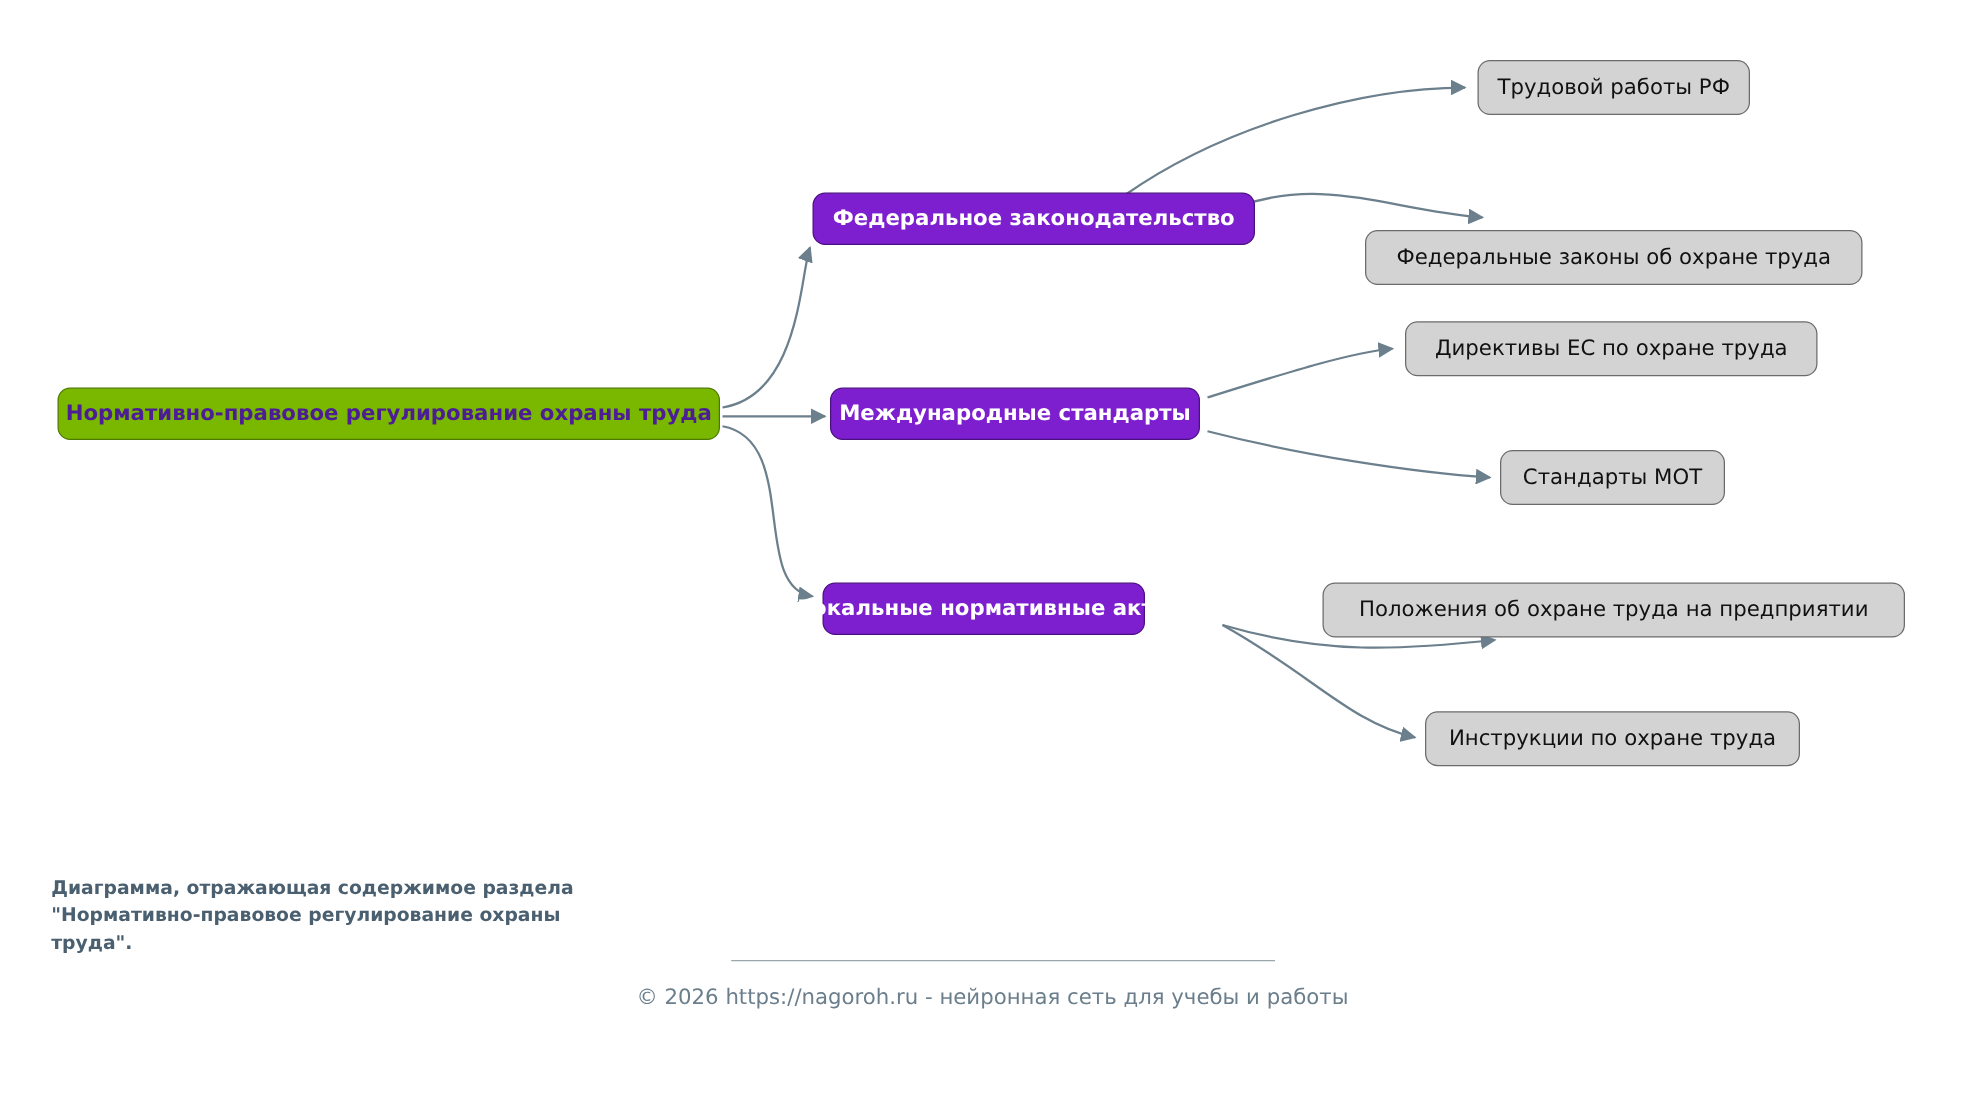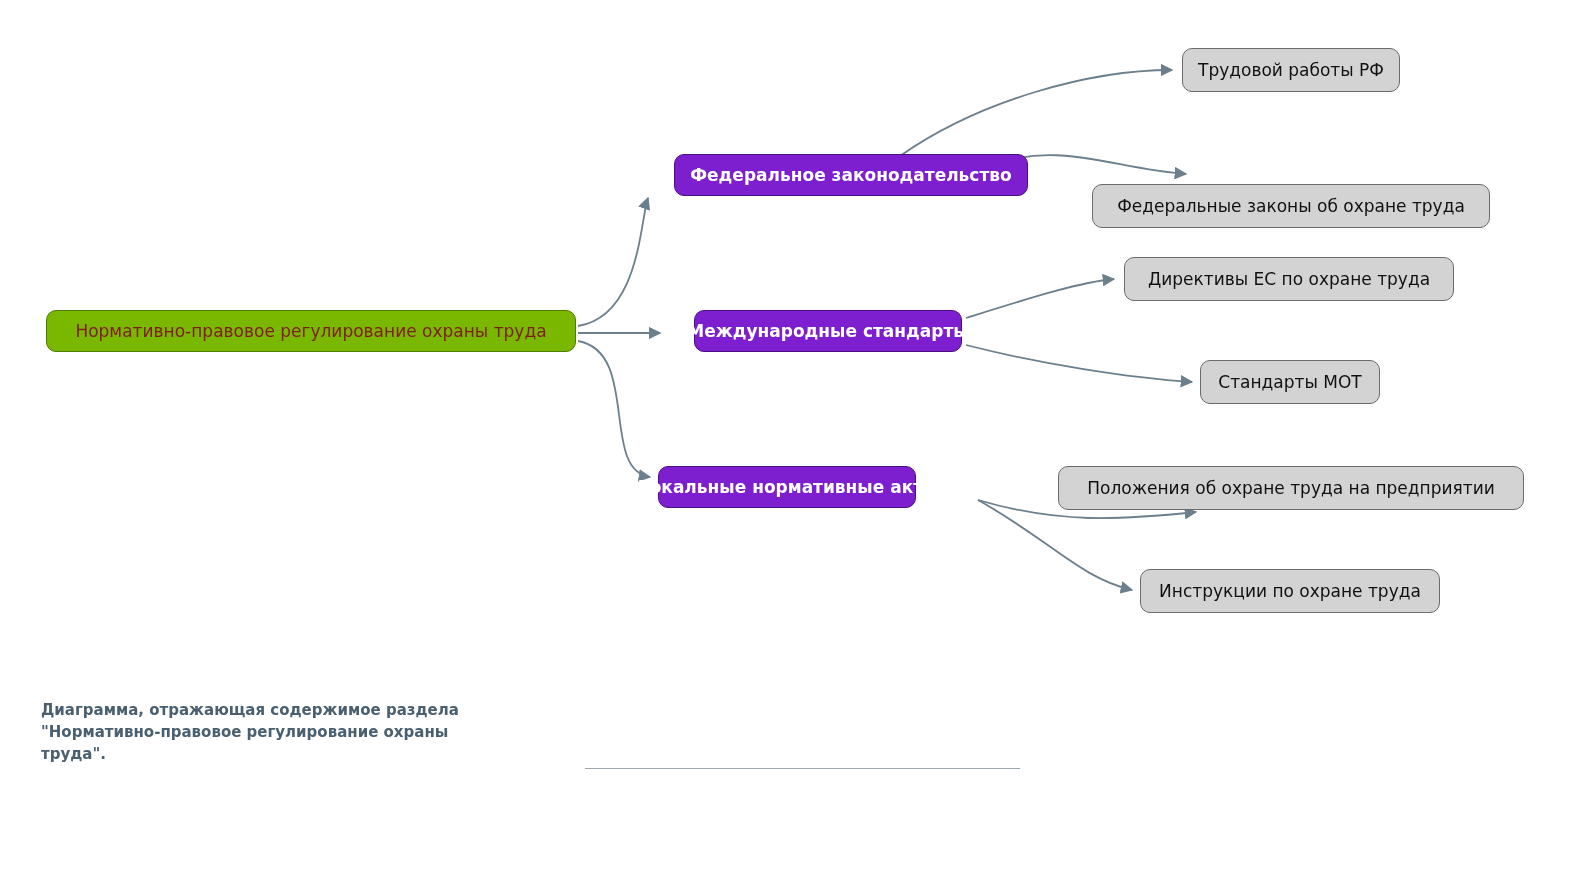--- a/index.html
+++ b/index.html
@@ -119,7 +119,7 @@
     <span>Нормативно-правовое регулирование охраны труда</span>
   </div>
 
-  <div class="node node-branch" style="left:650px; top:154px; width:354px; height:42px;margin-left:24px;">
+  <div class="node node-branch" style="left:650px; top:154px; width:354px; height:42px;">
     <span>Федеральное законодательство</span>
   </div>
 

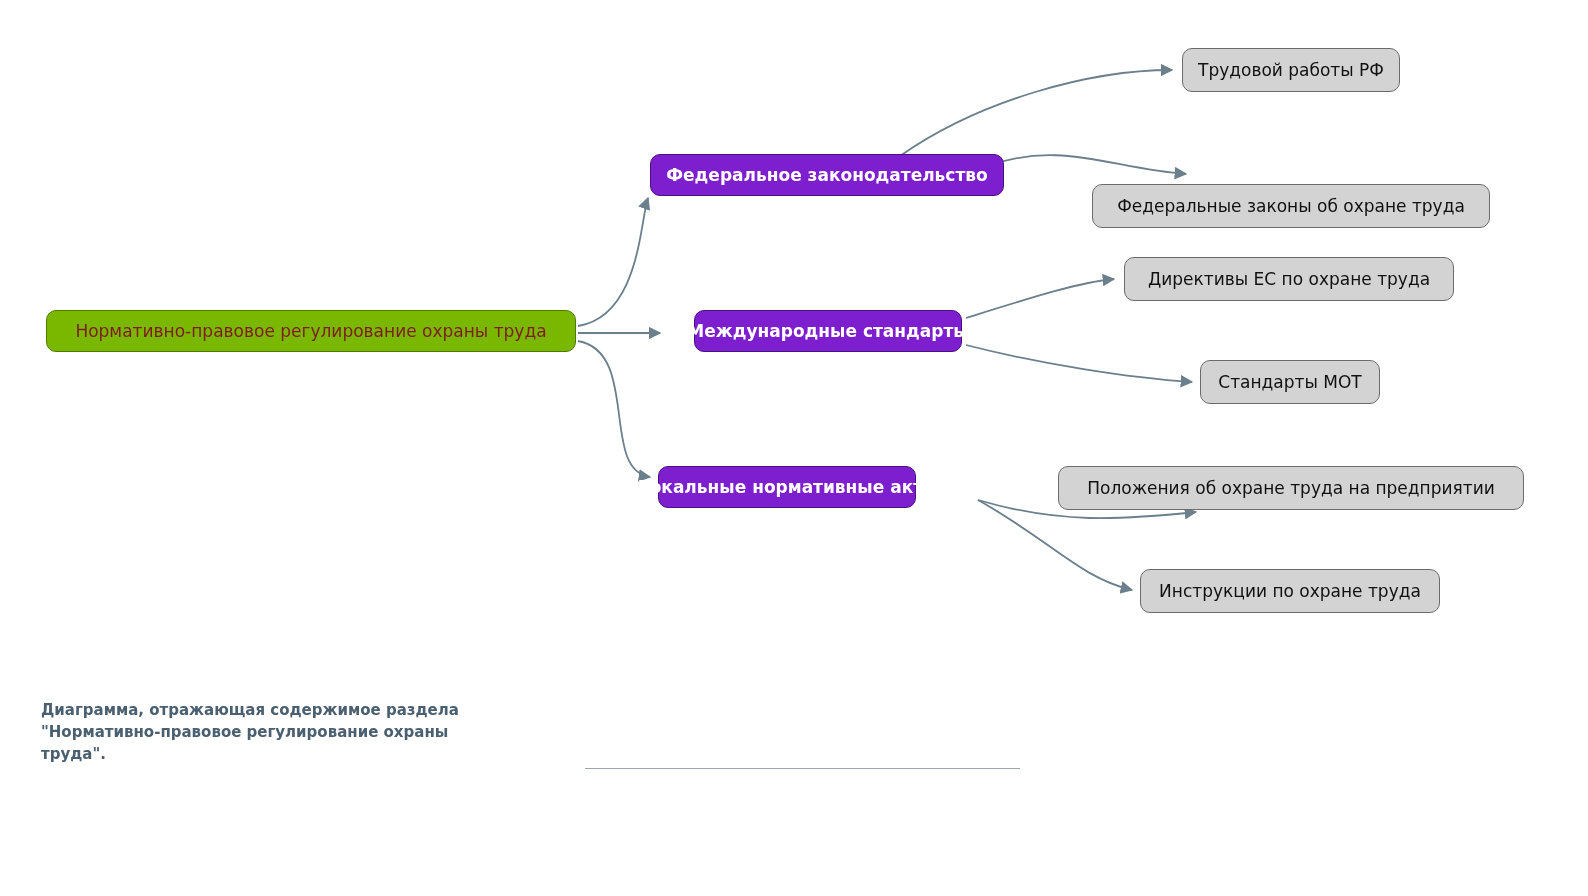--- a/index.html
+++ b/index.html
@@ -45,8 +45,8 @@
     background: #76b900;
     background: #7ab800;
     border-color: #4f7a00;
-    color: #7f1d1d;
-    font-weight: normal;
+    color: #4c1d95;
+    font-weight: bold;
   }
   .node-branch {
     background: #7b1fd0;

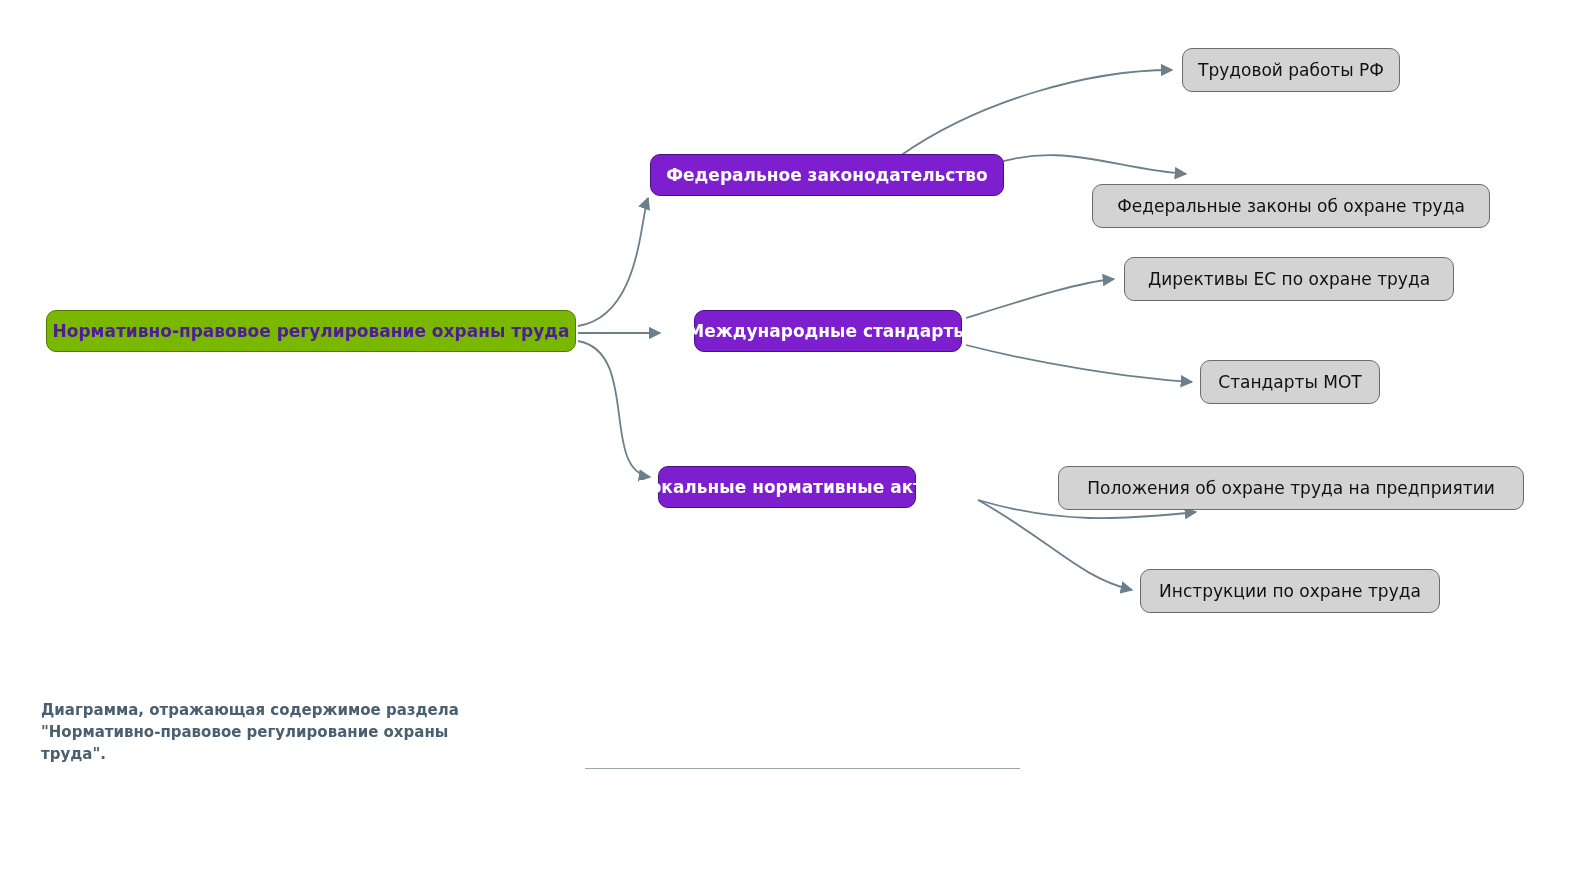--- a/index.html
+++ b/index.html
@@ -123,7 +123,7 @@
     <span>Федеральное законодательство</span>
   </div>
 
-  <div class="node node-branch" style="left:694px; top:310px; width:268px; height:42px;">
+  <div class="node node-branch" style="left:664px; top:310px; width:296px; height:42px;">
     <span>Международные стандарты</span>
   </div>
 

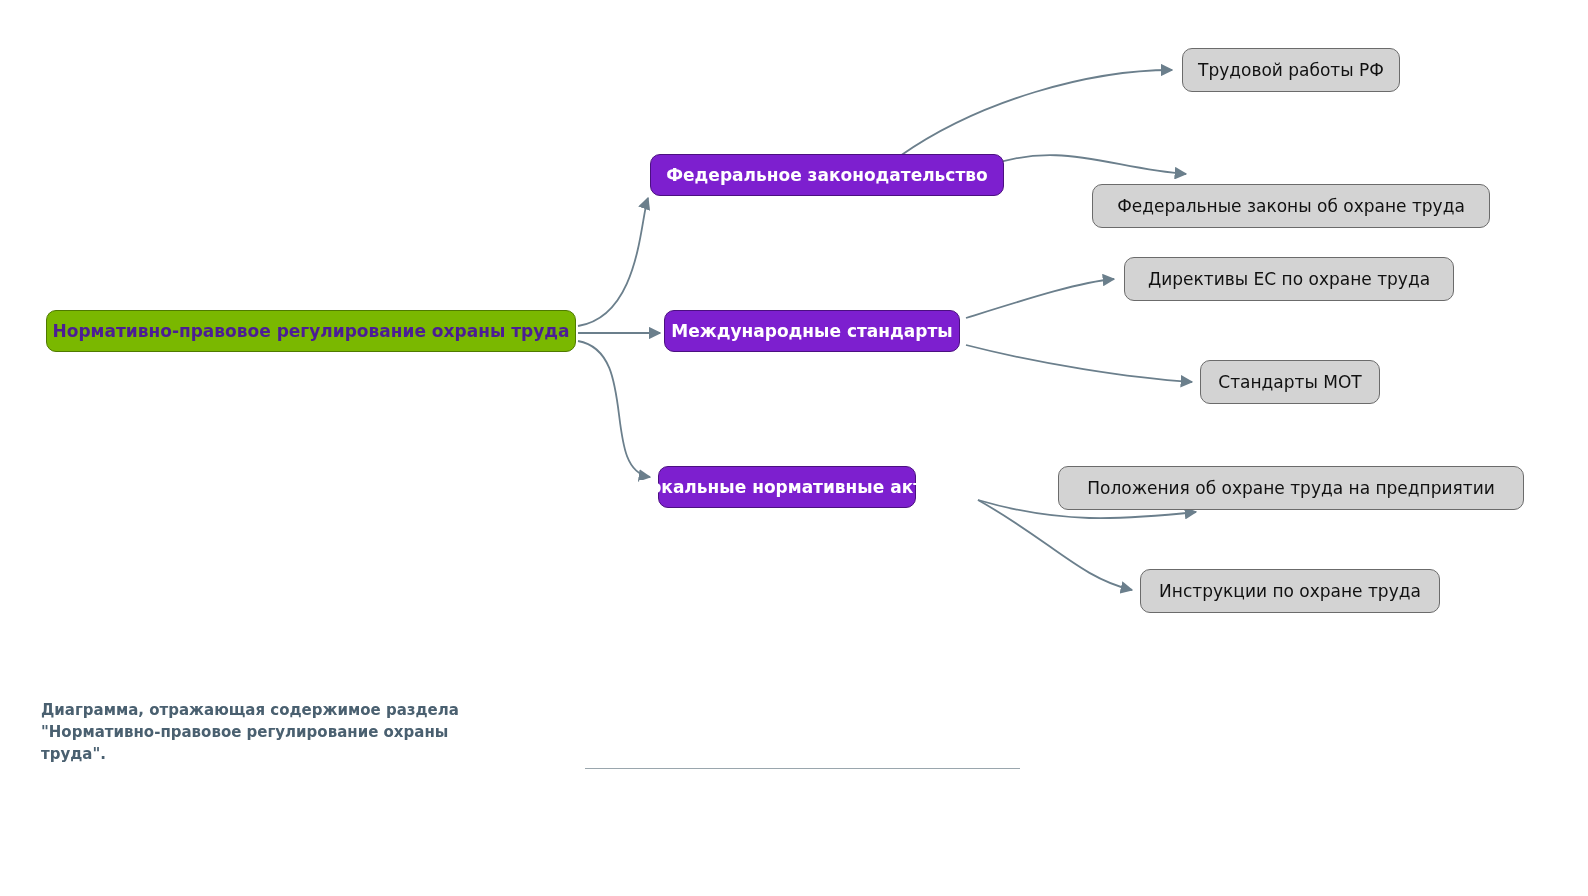--- a/index.html
+++ b/index.html
@@ -163,6 +163,9 @@
 
   <div class="caption-line"></div>
 
+  <div class="footer">
+    <span>© 2026 https://nagoroh.ru - нейронная сеть для учебы и работы</span>
+  </div>
 
 </div>
 

